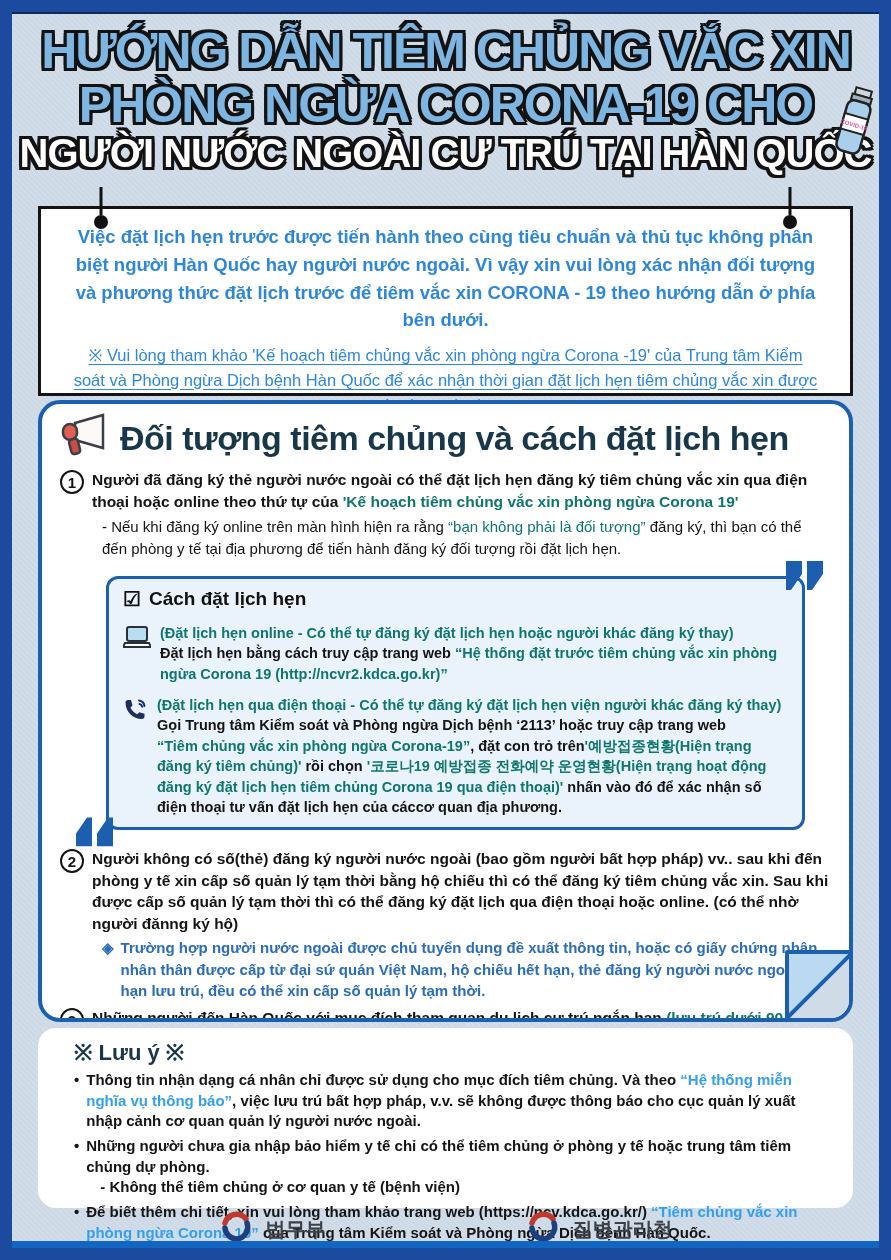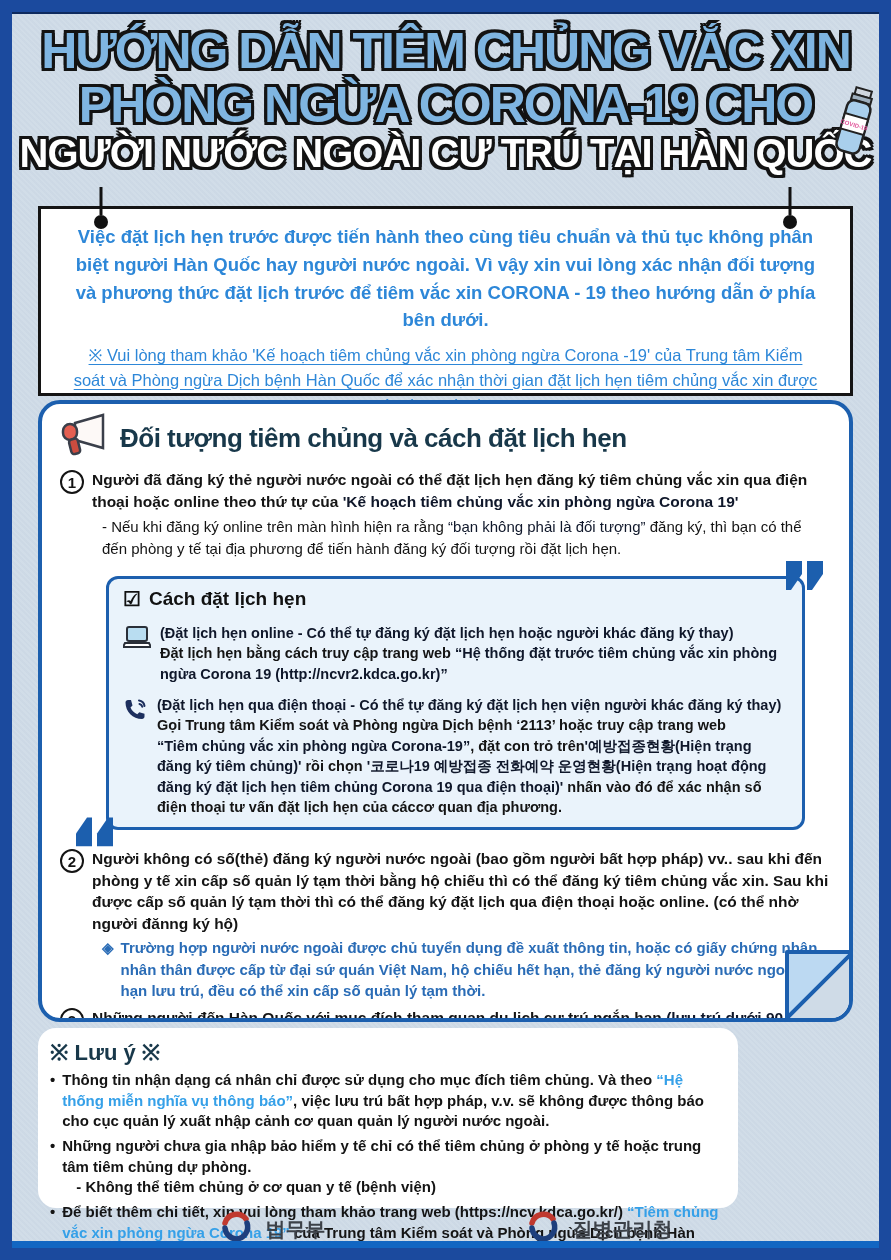--- a/index.html
+++ b/index.html
@@ -32,7 +32,7 @@
   .panel { position:absolute; top:400px; left:38px; width:815px; height:622px; background:#fff;
            border:4px solid #1c5fae; border-radius:22px; padding:8px 14px 6px 16px; z-index:2; overflow:hidden; }
   .panel-head { display:flex; align-items:center; gap:10px; margin-bottom:4px; }
-  .panel-head h2 { font-size:26px; color:#18384a; font-weight:bold; letter-spacing:-0.5px; }
+  .panel-head h2 { font-size:34px; color:#18384a; font-weight:bold; letter-spacing:-0.5px; }
   .item { display:flex; gap:8px; margin:5px 2px 0; font-size:15.5px; font-weight:bold; line-height:1.4; color:#141414; }
   .circ { flex:0 0 auto; width:24px; height:24px; border:2px solid #141414; border-radius:50%;
           display:flex; align-items:center; justify-content:center; font-size:15px; margin-top:1px; }

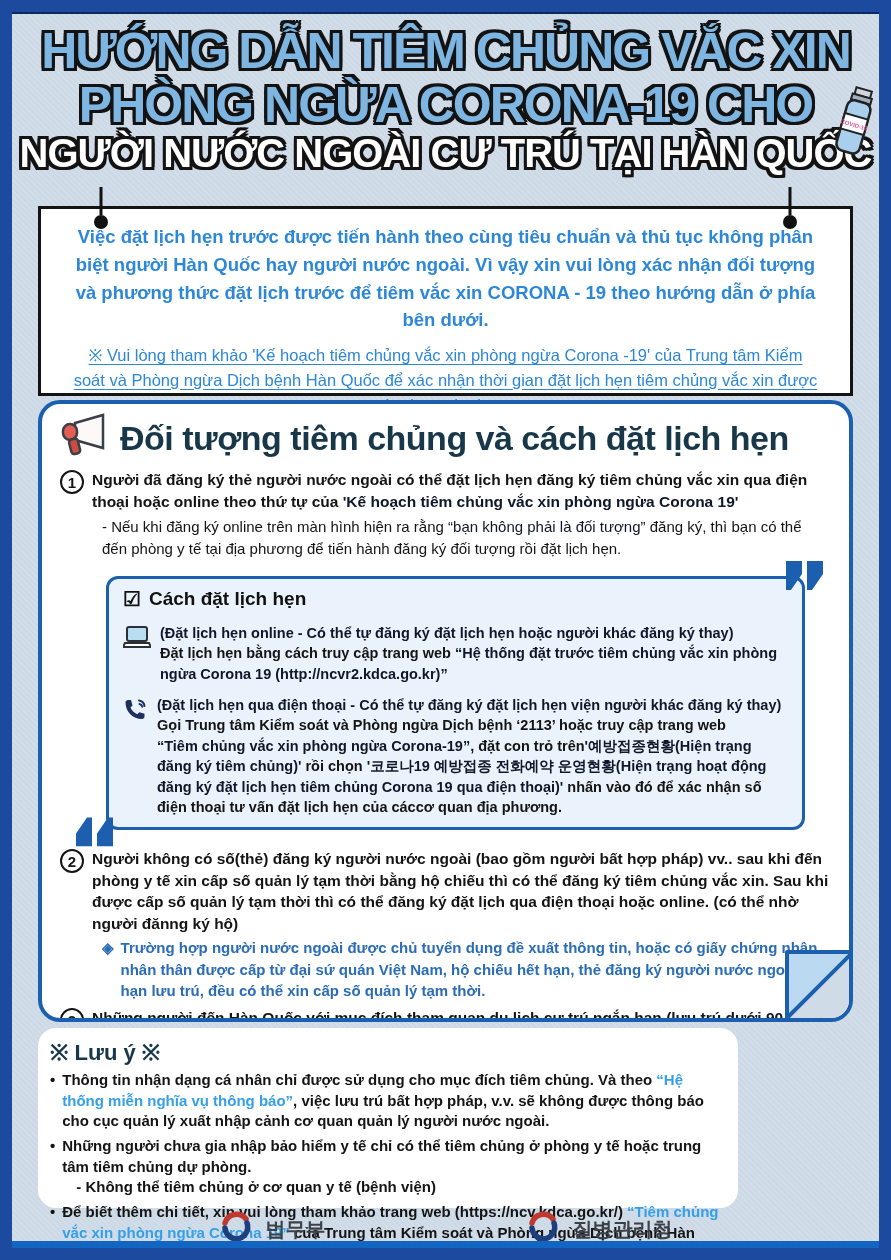--- a/index.html
+++ b/index.html
@@ -36,7 +36,7 @@
   .item { display:flex; gap:8px; margin:5px 2px 0; font-size:15.5px; font-weight:bold; line-height:1.4; color:#141414; }
   .circ { flex:0 0 auto; width:24px; height:24px; border:2px solid #141414; border-radius:50%;
           display:flex; align-items:center; justify-content:center; font-size:15px; margin-top:1px; }
-  .blue  { color:#0f172a; }
+  .blue  { color:#0f766e; }
   .lblue { color:#35a0e8; }
   .sub1 { margin:4px 6px 0 44px; font-size:15px; font-weight:normal; line-height:1.45; color:#141414; }
 

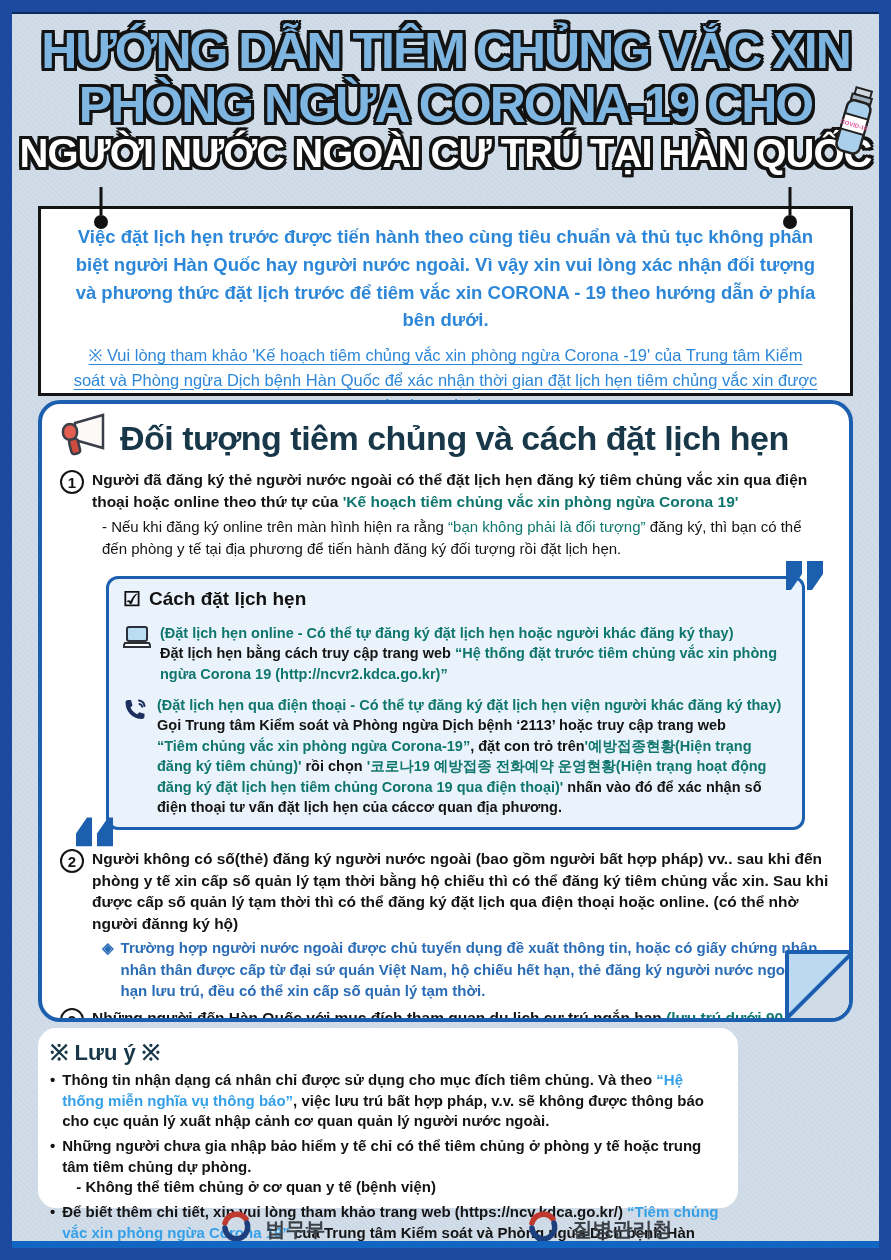--- a/index.html
+++ b/index.html
@@ -56,8 +56,8 @@
   .fold { position:absolute; right:-4px; bottom:-4px; z-index:5; }
 
   
-  .notes { position:absolute; top:1028px; left:38px; width:700px; height:180px; background:#fff;
-           border-radius:18px; padding:8px 12px 6px; z-index:2; }
+  .notes { position:absolute; top:1028px; left:38px; width:815px; height:180px; background:#fff;
+           border-radius:18px; padding:8px 36px 6px; z-index:2; }
   .notes h3 { font-size:22px; color:#18384a; font-weight:bold; }
   .nb { display:flex; gap:7px; font-size:15px; font-weight:bold; line-height:1.38; color:#141414; margin-top:4px; }
   .nb .mark { flex:0 0 auto; }

